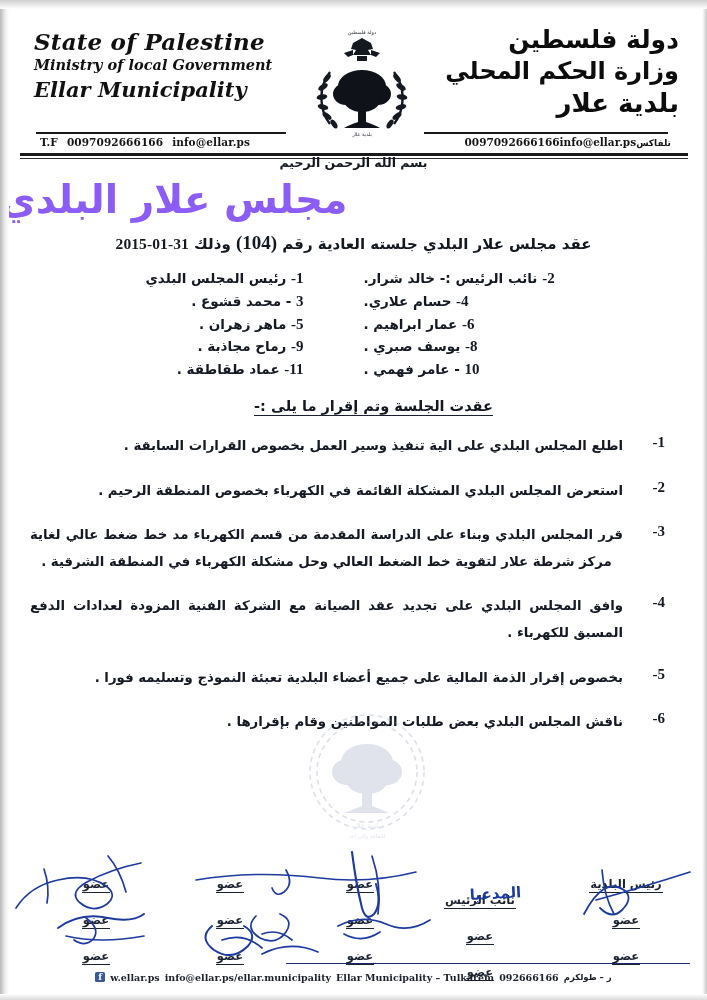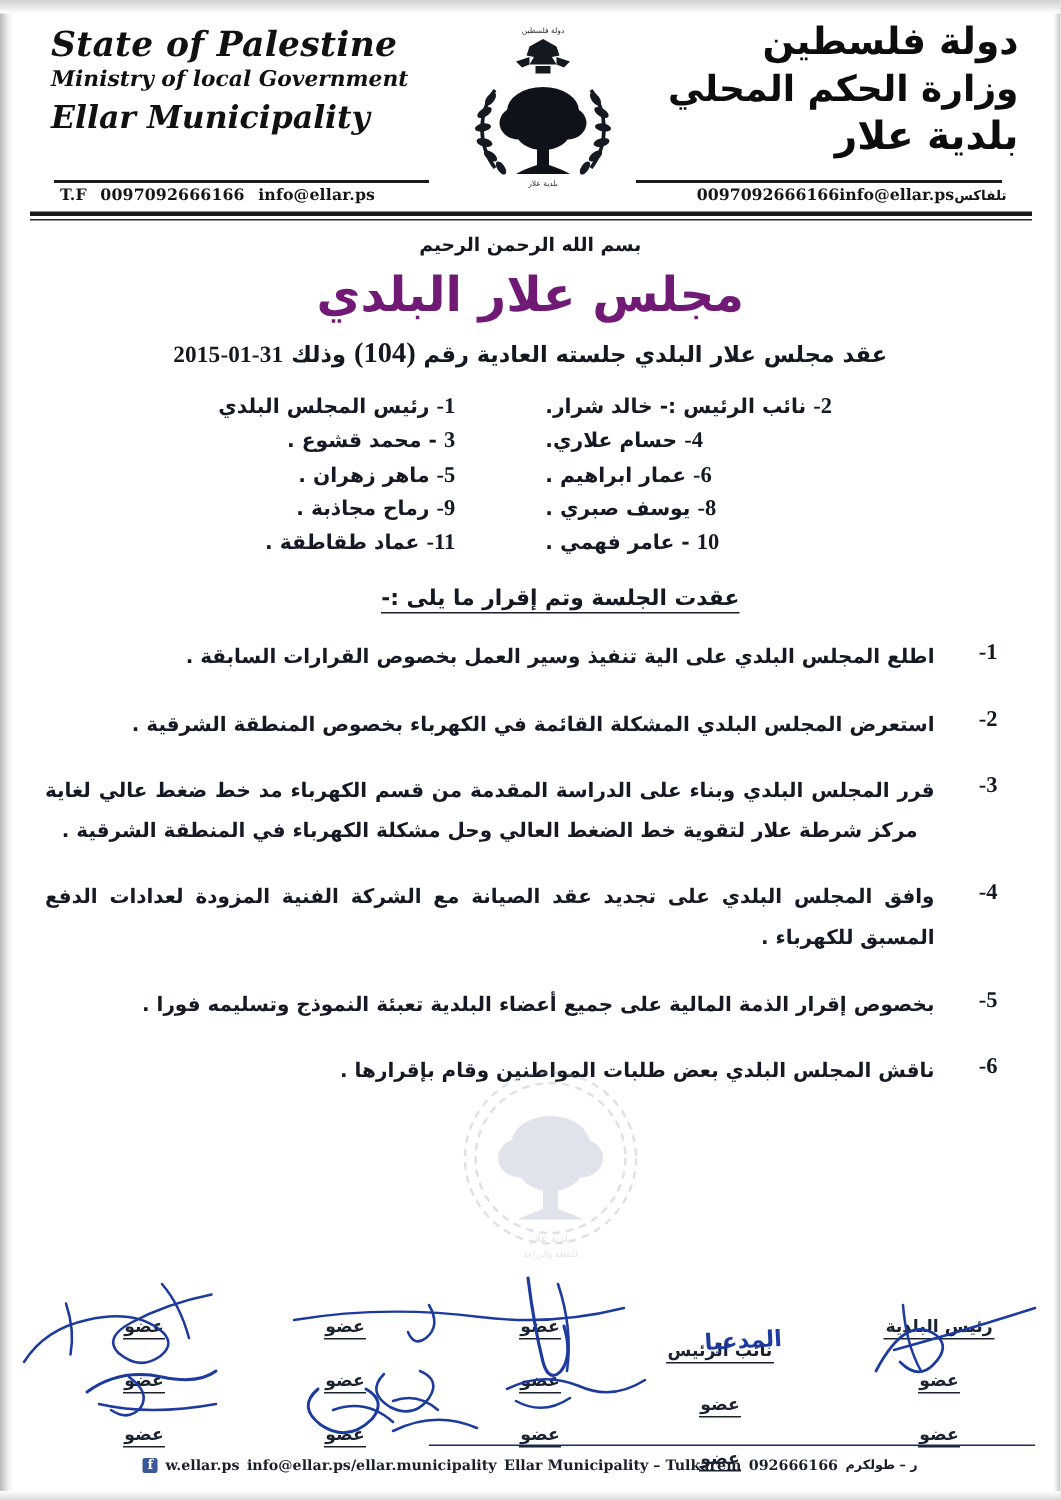--- a/index.html
+++ b/index.html
@@ -40,7 +40,7 @@
   
   .letterhead {
     position: absolute;
-    left: 0; top: 0;
+    left: 0; top: 12px;
     width: 707px; height: 146px;
   }
   .lh-left {

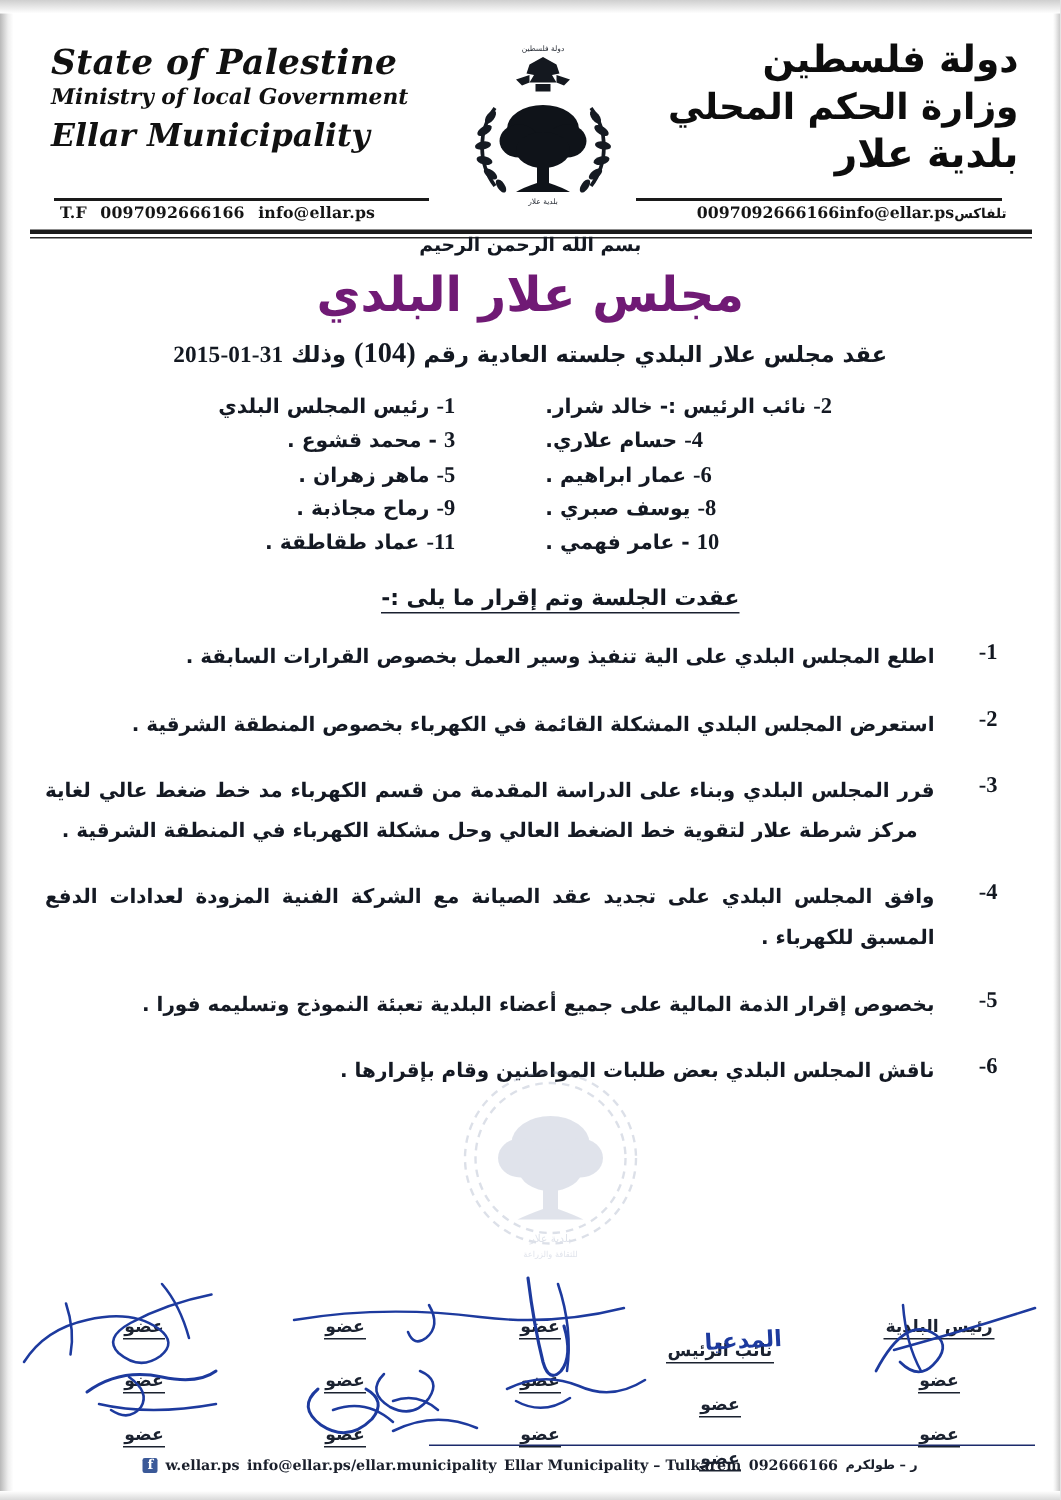--- a/index.html
+++ b/index.html
@@ -149,13 +149,13 @@
     letter-spacing: 0.2px;
   }
   .doc-title {
-    text-align: center;
-    font-family: "DejaVu Sans", sans-serif;
-    font-size: 32px;
+    text-align: left;
+    font-family: "DejaVu Sans", sans-serif;
+    font-size: 39px;
     font-weight: bold;
     letter-spacing: 0.5px;
     margin-top: 7px;
-    color: #701a75;
+    color: #8b5cf6;
   }
   .sess-line {
     text-align: center;

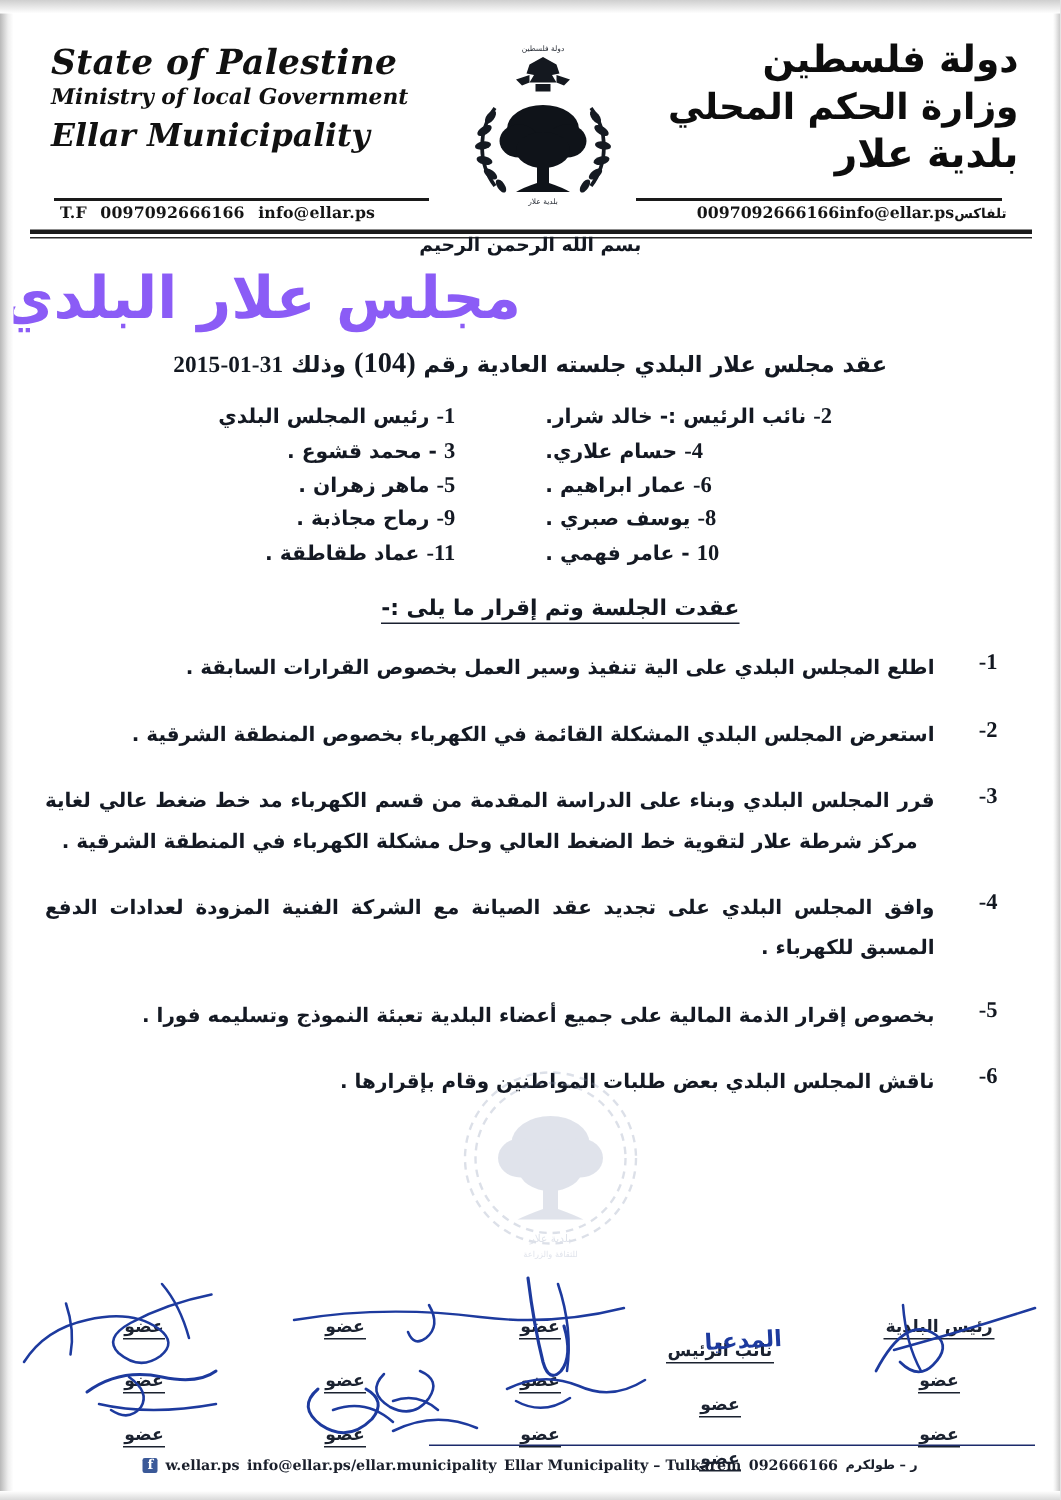--- a/index.html
+++ b/index.html
@@ -482,7 +482,7 @@
       </div>
       <div class="ditem">
         <div class="dnum">2-</div>
-        <div class="dtext">استعرض المجلس البلدي المشكلة القائمة في الكهرباء بخصوص المنطقة الشرقية .</div>
+        <div class="dtext">استعرض المجلس البلدي المشكلة القائمة في الكهرباء بخصوص المنطقة الرحيم .</div>
       </div>
       <div class="ditem two">
         <div class="dnum">3-</div>

